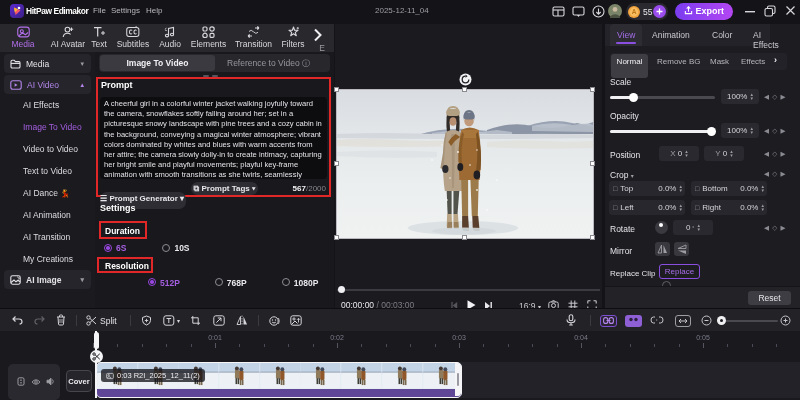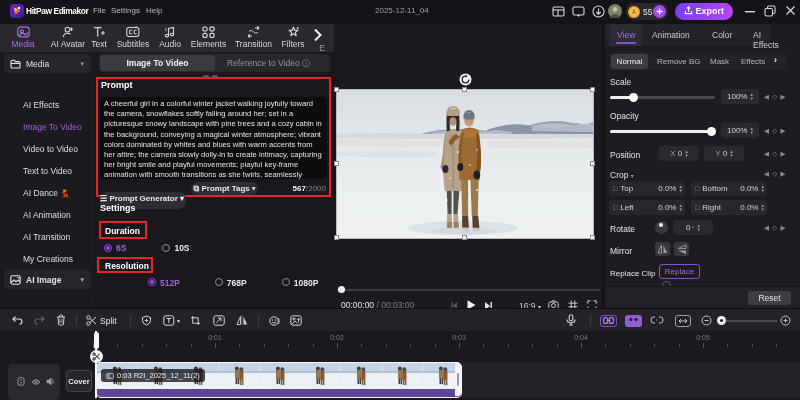--- a/index.html
+++ b/index.html
@@ -419,7 +419,7 @@
       <span class="abs" style="left:148px; top:6px; font-size:8.5px; color:#cacad0;">AI Effects</span>
     </div>
     <div class="abs" style="left:5px; top:29px; width:177px; height:17px; background:#232228; border-radius:3px;">
-      <div class="abs" style="left:1px; top:1px; width:37px; height:15px; background:#3e3d43; border-radius:3px; text-align:center; line-height:15px; font-size:8px; color:#f0f0f3;">Normal</div>
+      <div class="abs" style="left:1px; top:1px; width:37px; height:24px; background:#3e3d43; border-radius:3px; text-align:center; line-height:15px; font-size:8px; color:#f0f0f3;">Normal</div>
       <span class="abs" style="left:47px; top:4px; font-size:8px; color:#b5b5bc;">Remove BG</span>
       <span class="abs" style="left:100px; top:4px; font-size:8px; color:#b5b5bc;">Mask</span>
       <span class="abs" style="left:131px; top:4px; font-size:8px; color:#b5b5bc;">Effects</span>

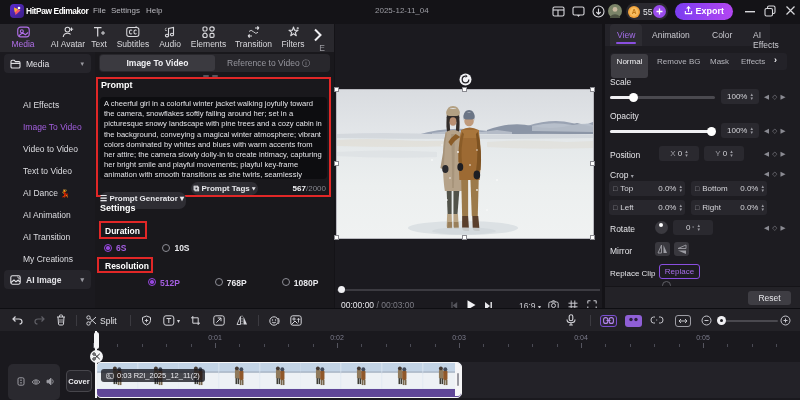--- a/index.html
+++ b/index.html
@@ -225,6 +225,15 @@
         </svg>
       </span>
       Media<span class="caret">▾</span>
+    </div>
+    <div class="srow" style="top:23px; color:#b286ea;">
+      <span class="ic">
+        <svg width="12" height="10" viewBox="0 0 12 10" fill="none" stroke="#b286ea" stroke-width="1.1">
+          <rect x="0.8" y="0.8" width="10.4" height="8.4" rx="2"></rect>
+          <path d="M4.6 3.2 L7.6 5 L4.6 6.8 Z" fill="#b286ea" stroke="none"></path>
+        </svg>
+      </span>
+      AI Video<span class="caret" style="color:#b286ea;">▴</span>
     </div>
     <div class="ssub" style="top:48px;">AI Effects</div>
     <div class="ssub" style="top:70px; color:#a45fe0;">Image To Video</div>

